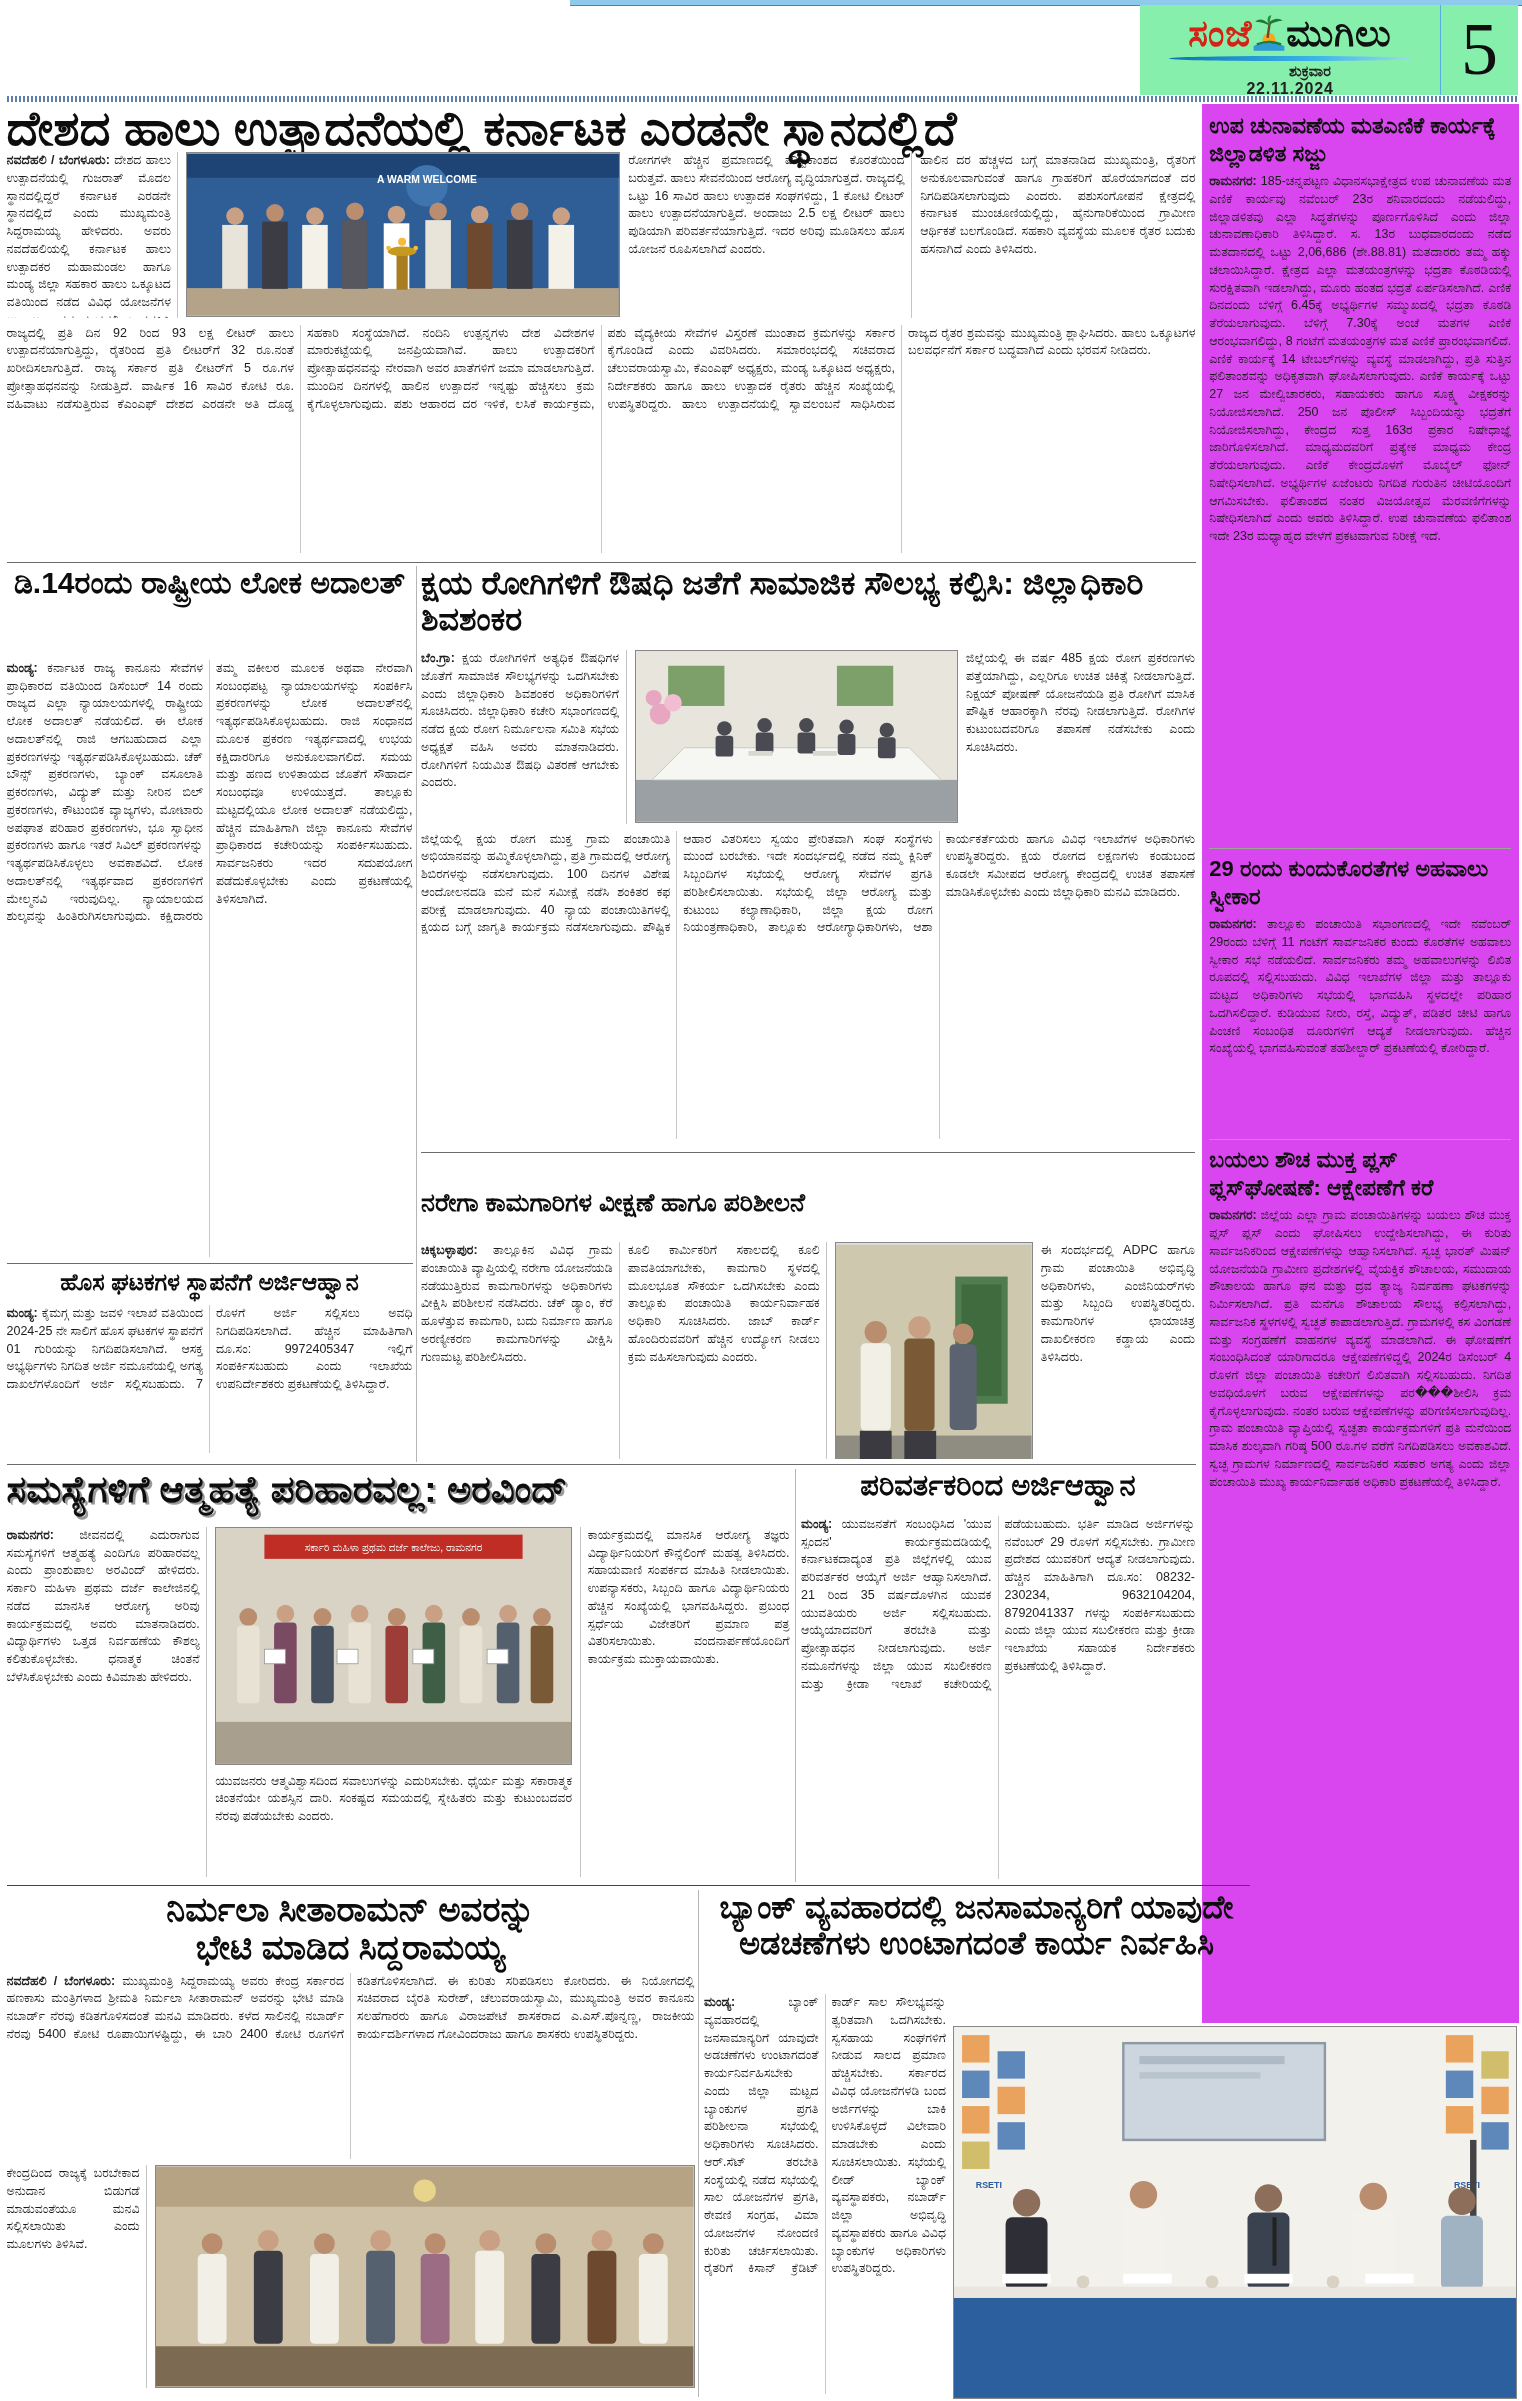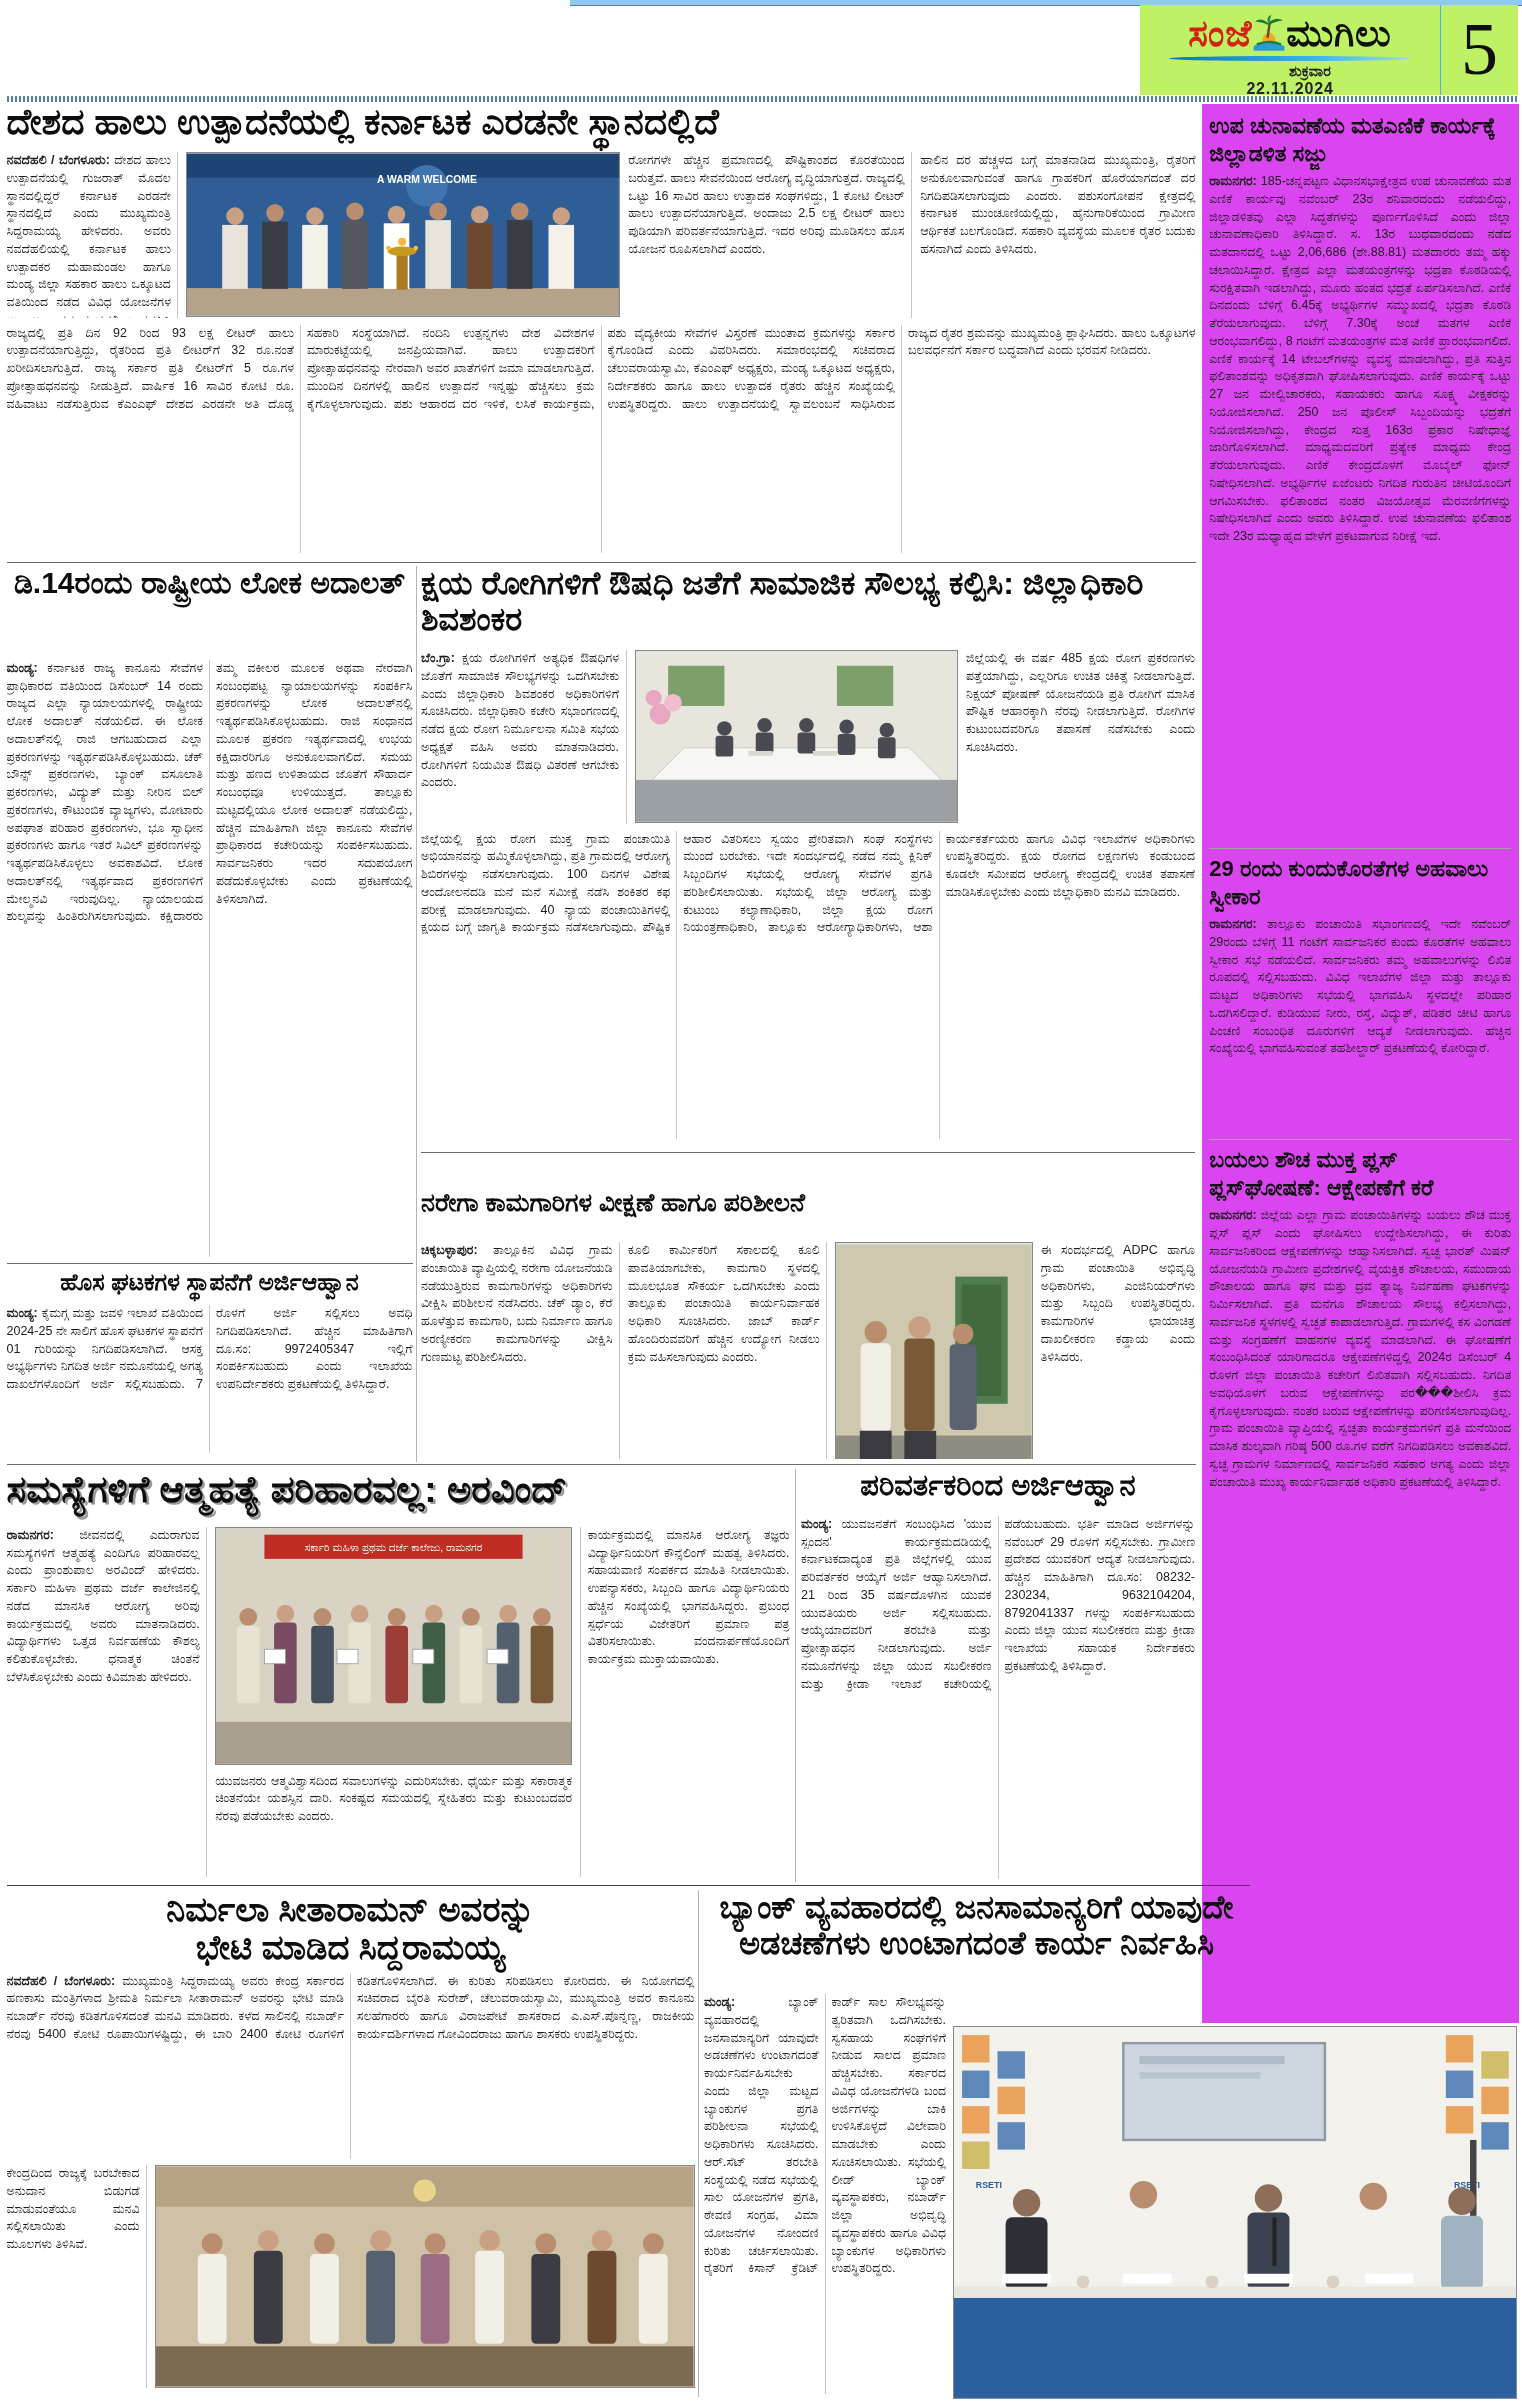--- a/index.html
+++ b/index.html
@@ -18,7 +18,7 @@
   .colr{border-right:0.8px solid #c4c4c4;padding-right:6.5px;}
   .flexrow{display:flex;gap:8px;}
   .photo{background:#ddd;border:0.8px solid #888;}
-  .masthead{background:#bef264;display:flex;align-items:stretch;}
+  .masthead{background:#86efac;display:flex;align-items:stretch;}
   .mh-left{flex:1;text-align:center;padding-top:8px;}
   .mh-title{font-size:37px;font-weight:bold;letter-spacing:0.8px;}
   .mh-red{color:#d42315;}

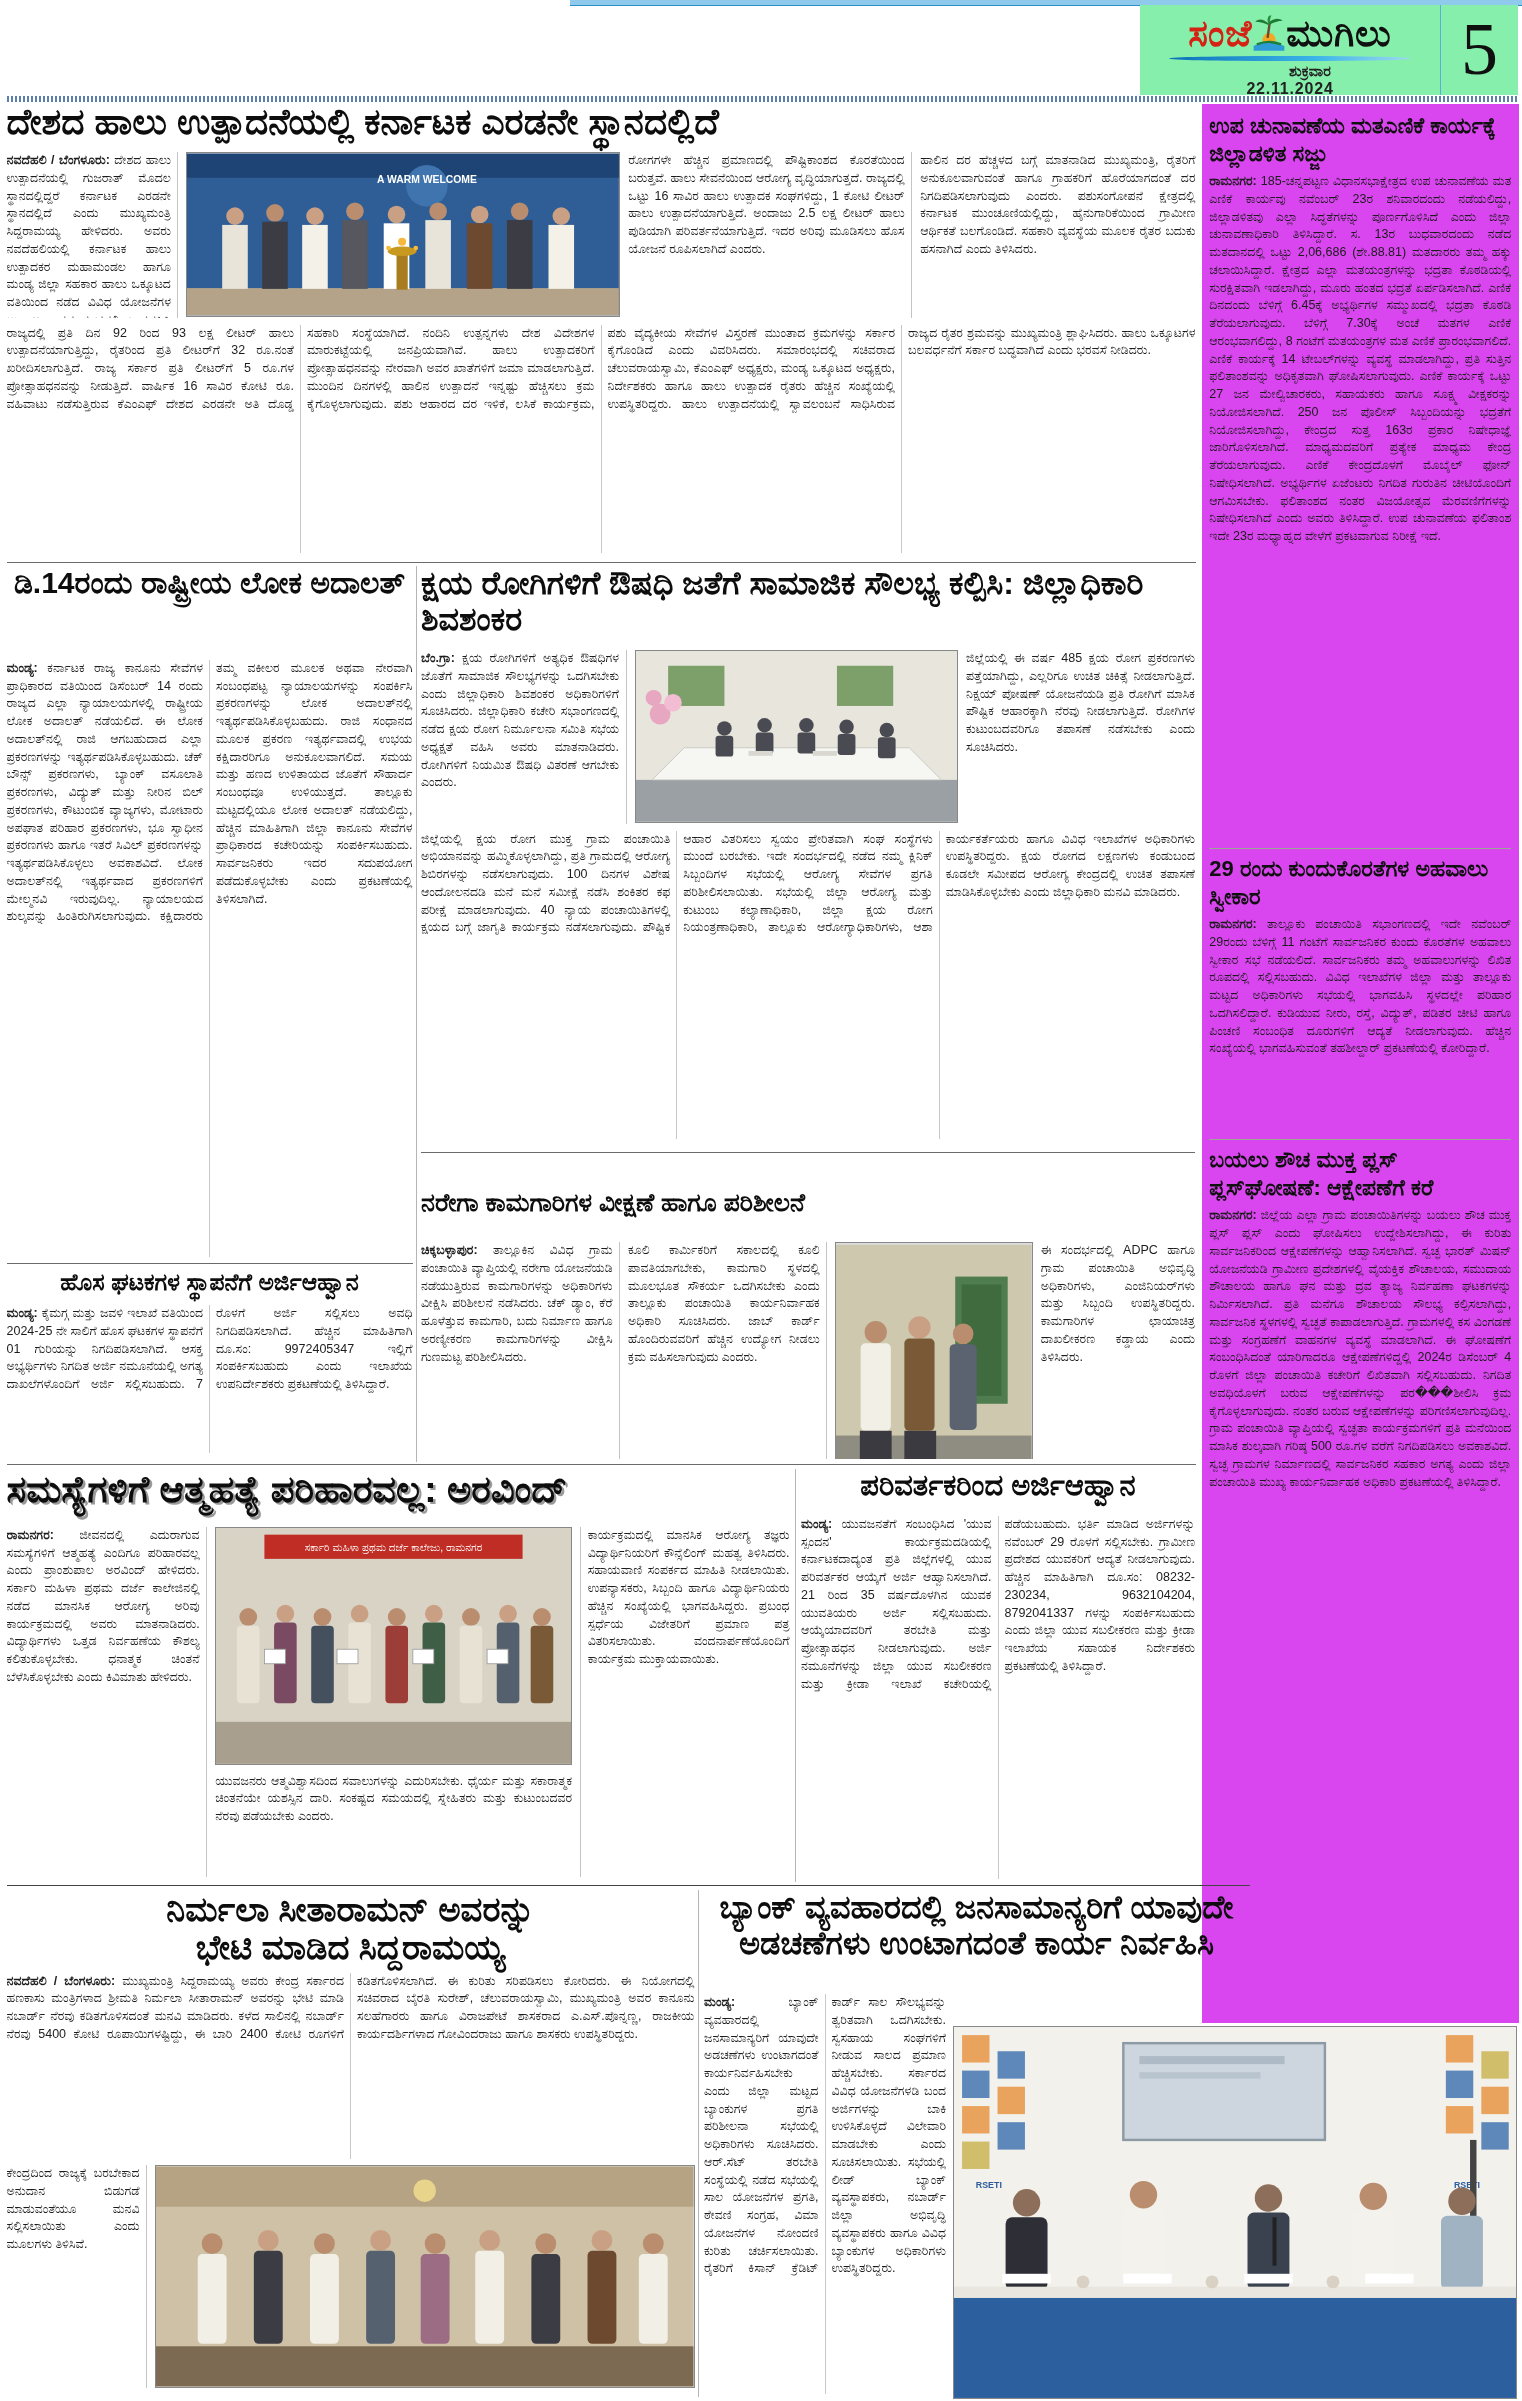--- a/index.html
+++ b/index.html
@@ -88,7 +88,7 @@
 </div>
 
 <div class="abs of" style="left:6.5px;top:102px;width:1189px;height:457px;">
-  <div class="h-main" style="font-size:36px;height:47px;">ದೇಶದ ಹಾಲು ಉತ್ಪಾದನೆಯಲ್ಲಿ ಕರ್ನಾಟಕ ಎರಡನೇ ಸ್ಥಾನದಲ್ಲಿದೆ</div>
+  <div class="h-main" style="font-size:48px;height:47px;">ದೇಶದ ಹಾಲು ಉತ್ಪಾದನೆಯಲ್ಲಿ ಕರ್ನಾಟಕ ಎರಡನೇ ಸ್ಥಾನದಲ್ಲಿದೆ</div>
   <div class="flexrow" style="margin-top:3.2px;height:166px;">
     <div class="body-txt of colr" style="width:166px;height:166px;">
       <span class="dateline">ನವದೆಹಲಿ / ಬೆಂಗಳೂರು:</span>

